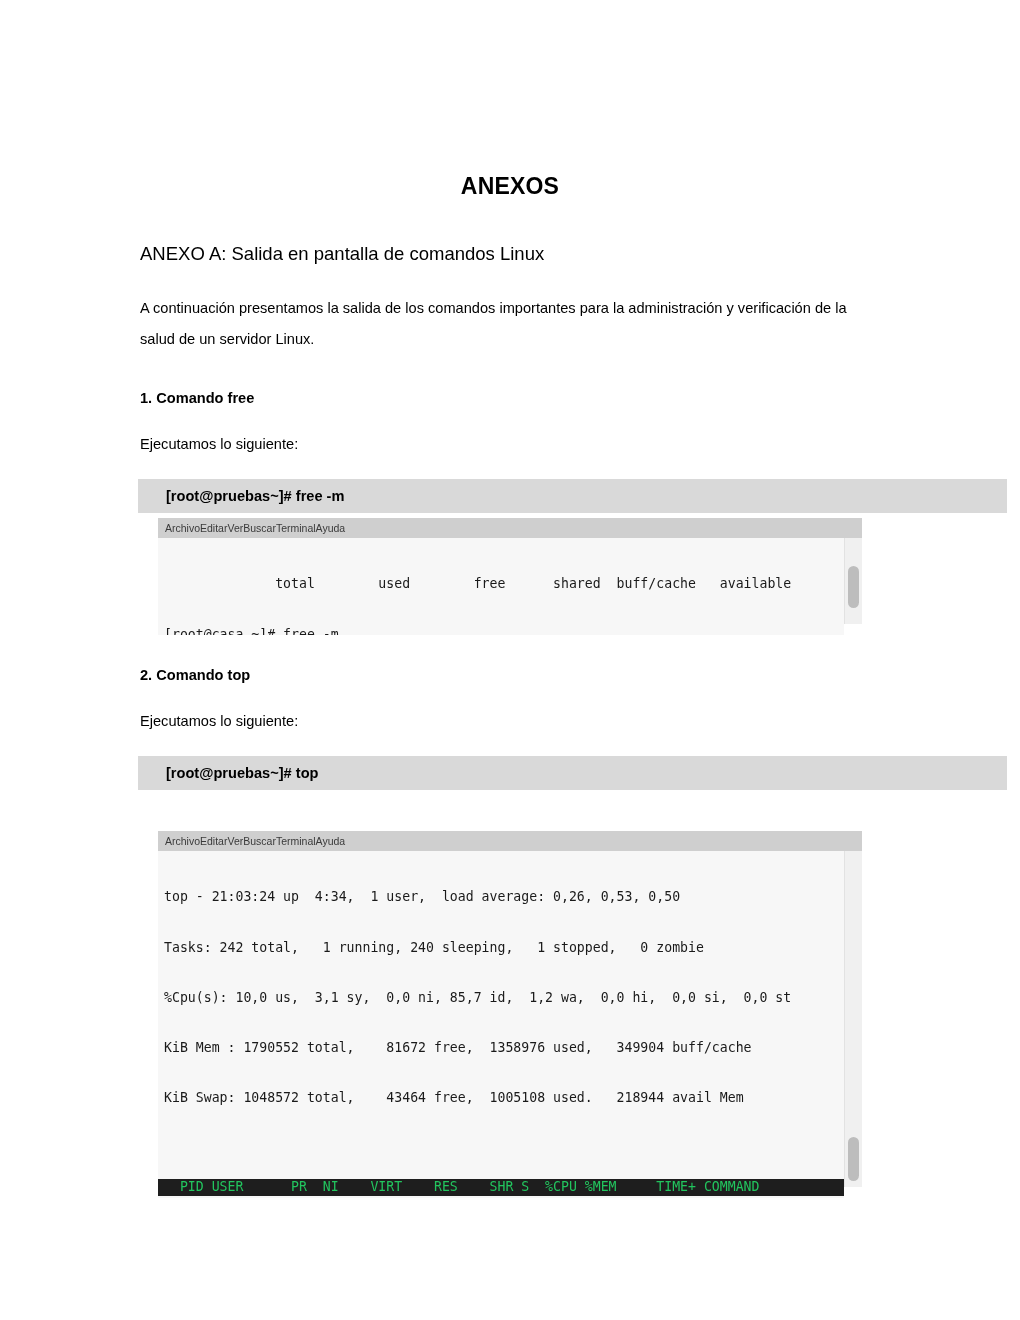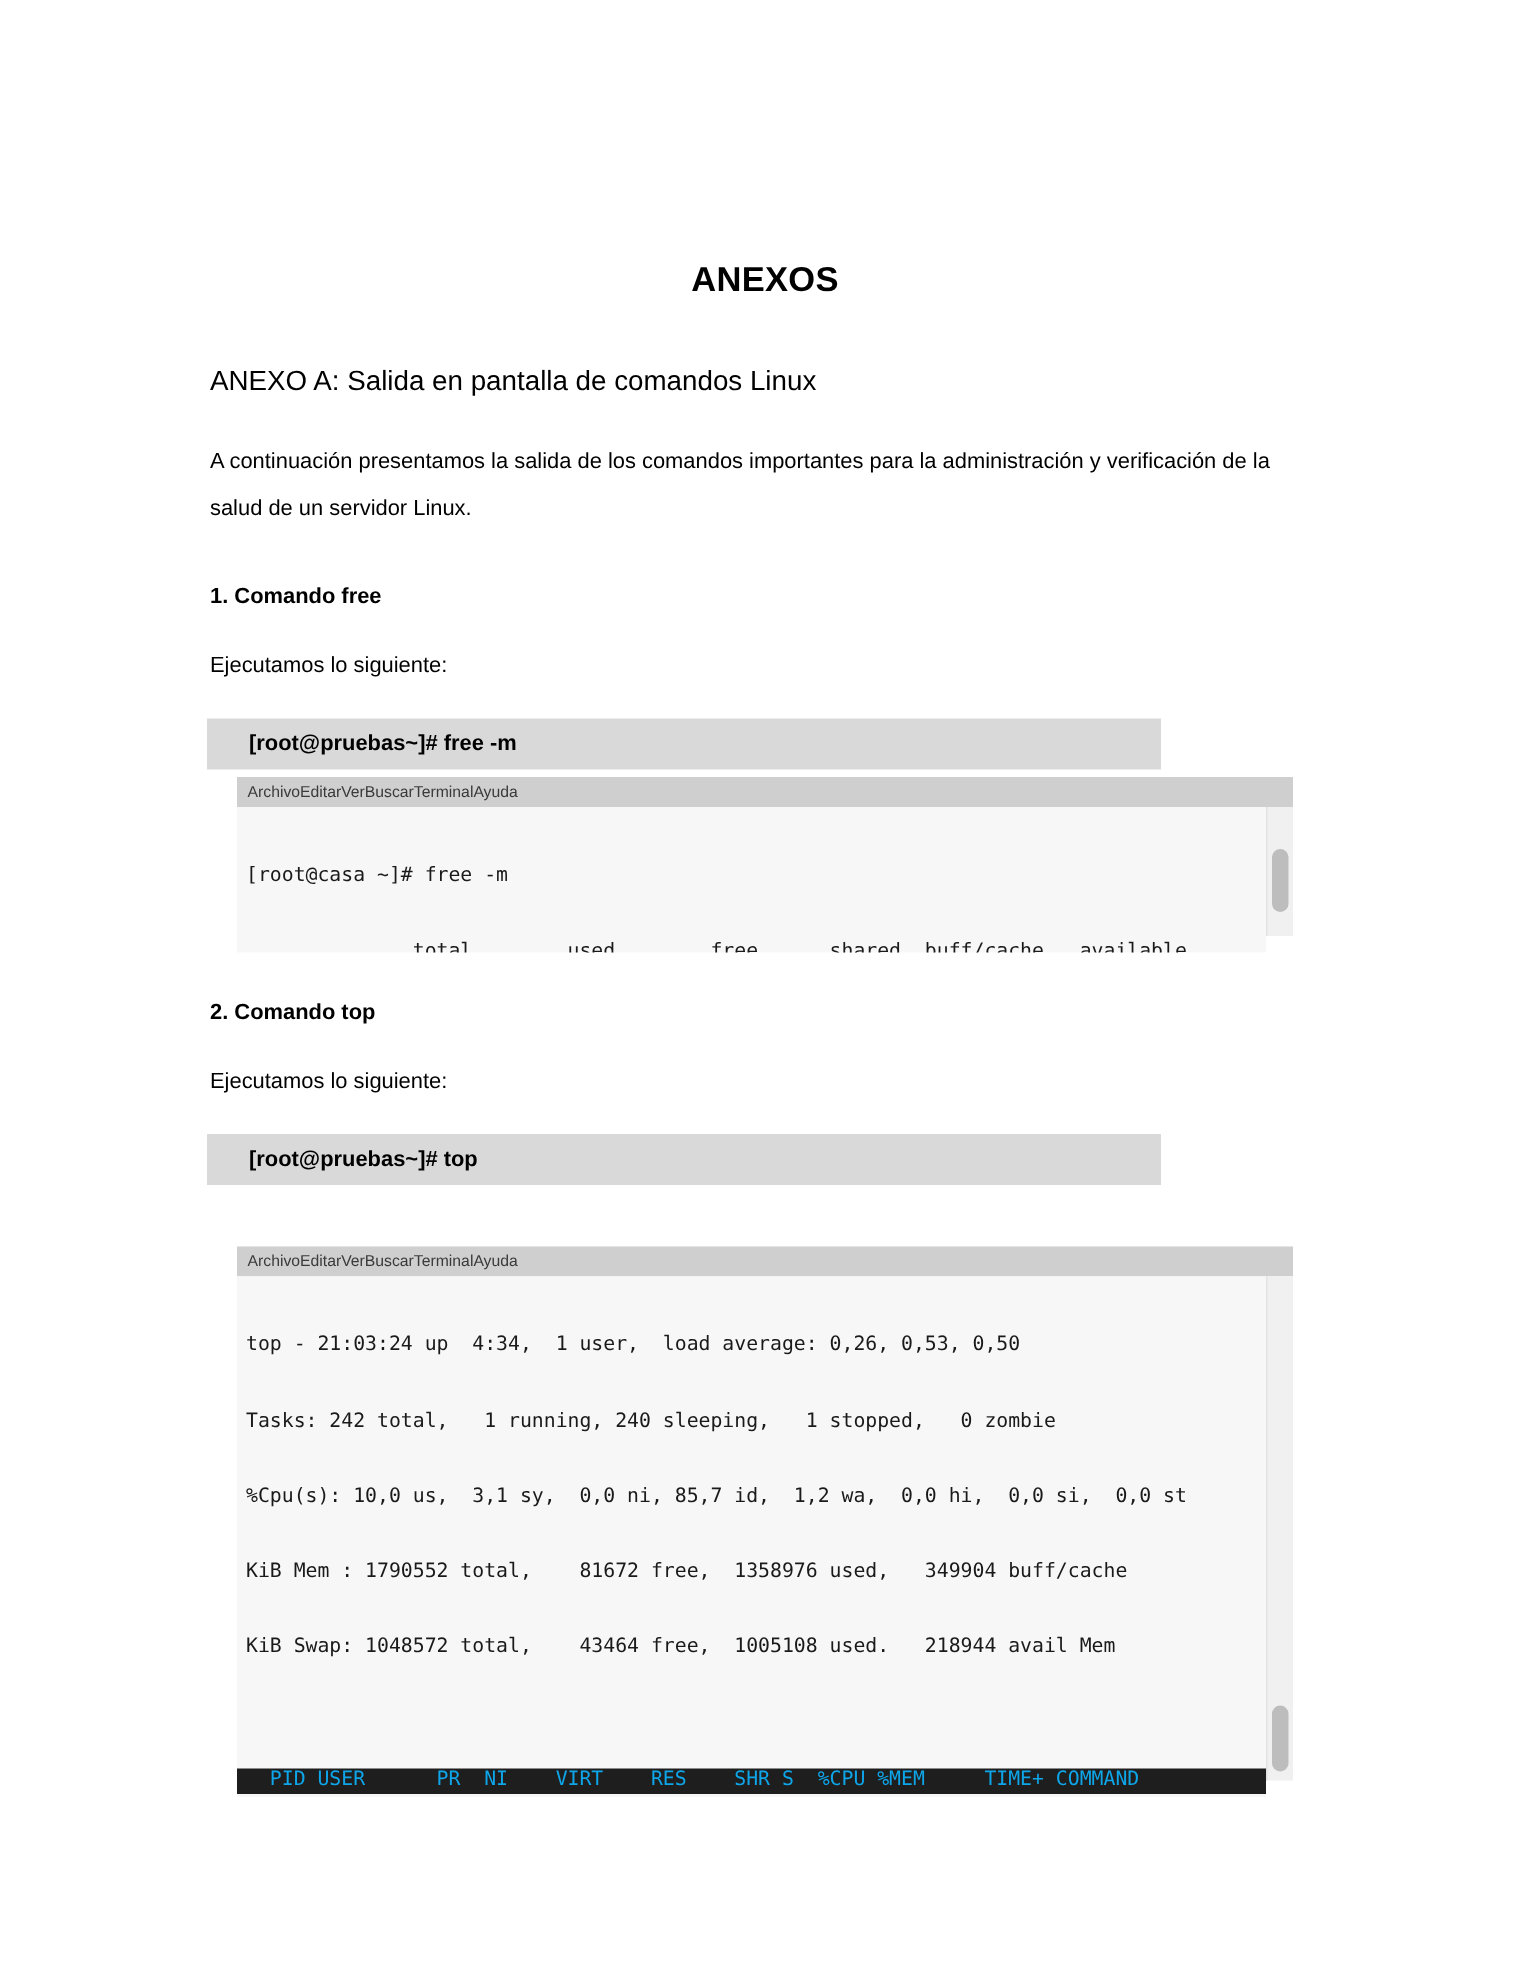--- a/index.html
+++ b/index.html
@@ -76,7 +76,7 @@
 
   .cmd-box {
     margin: 24px 0 0 -2px;
-    width: 636px;
+    width: 869px;
     background: #d9d9d9;
     height: 34px;
     display: flex;

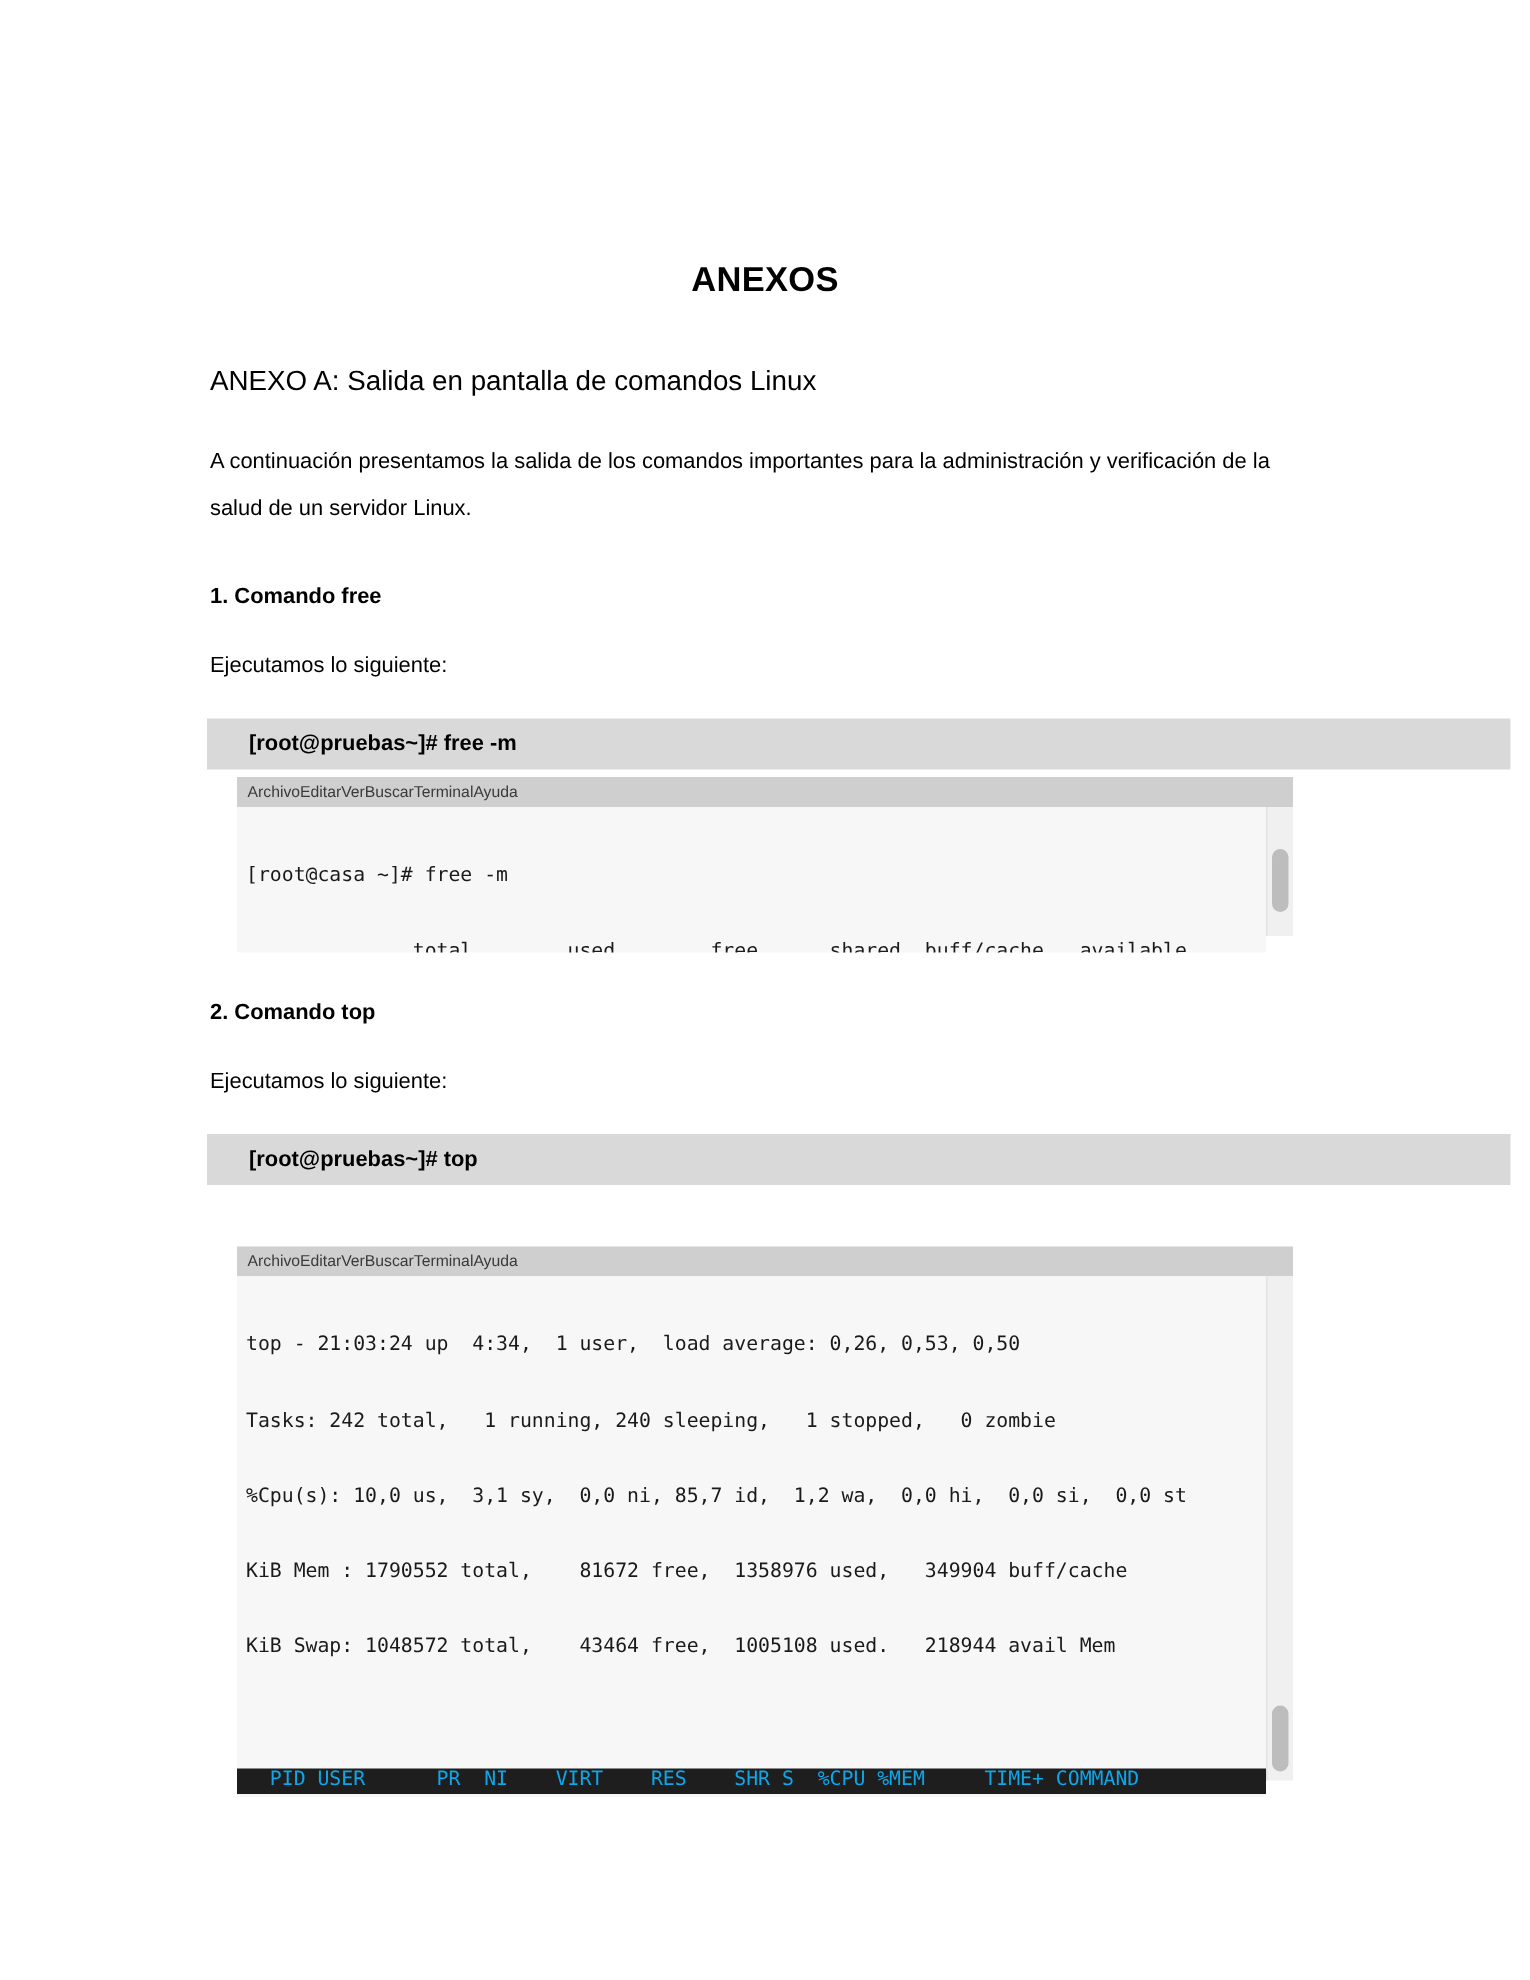--- a/index.html
+++ b/index.html
@@ -188,8 +188,8 @@
     </div>
     <div class="term-body-wrap">
       <div class="term-body" style="height:86px;">
+        <span class="term-line">              total        used        free      shared  buff/cache   available</span>
         <span class="term-line">[root@casa ~]# free -m</span>
-        <span class="term-line">              total        used        free      shared  buff/cache   available</span>
         
         
         

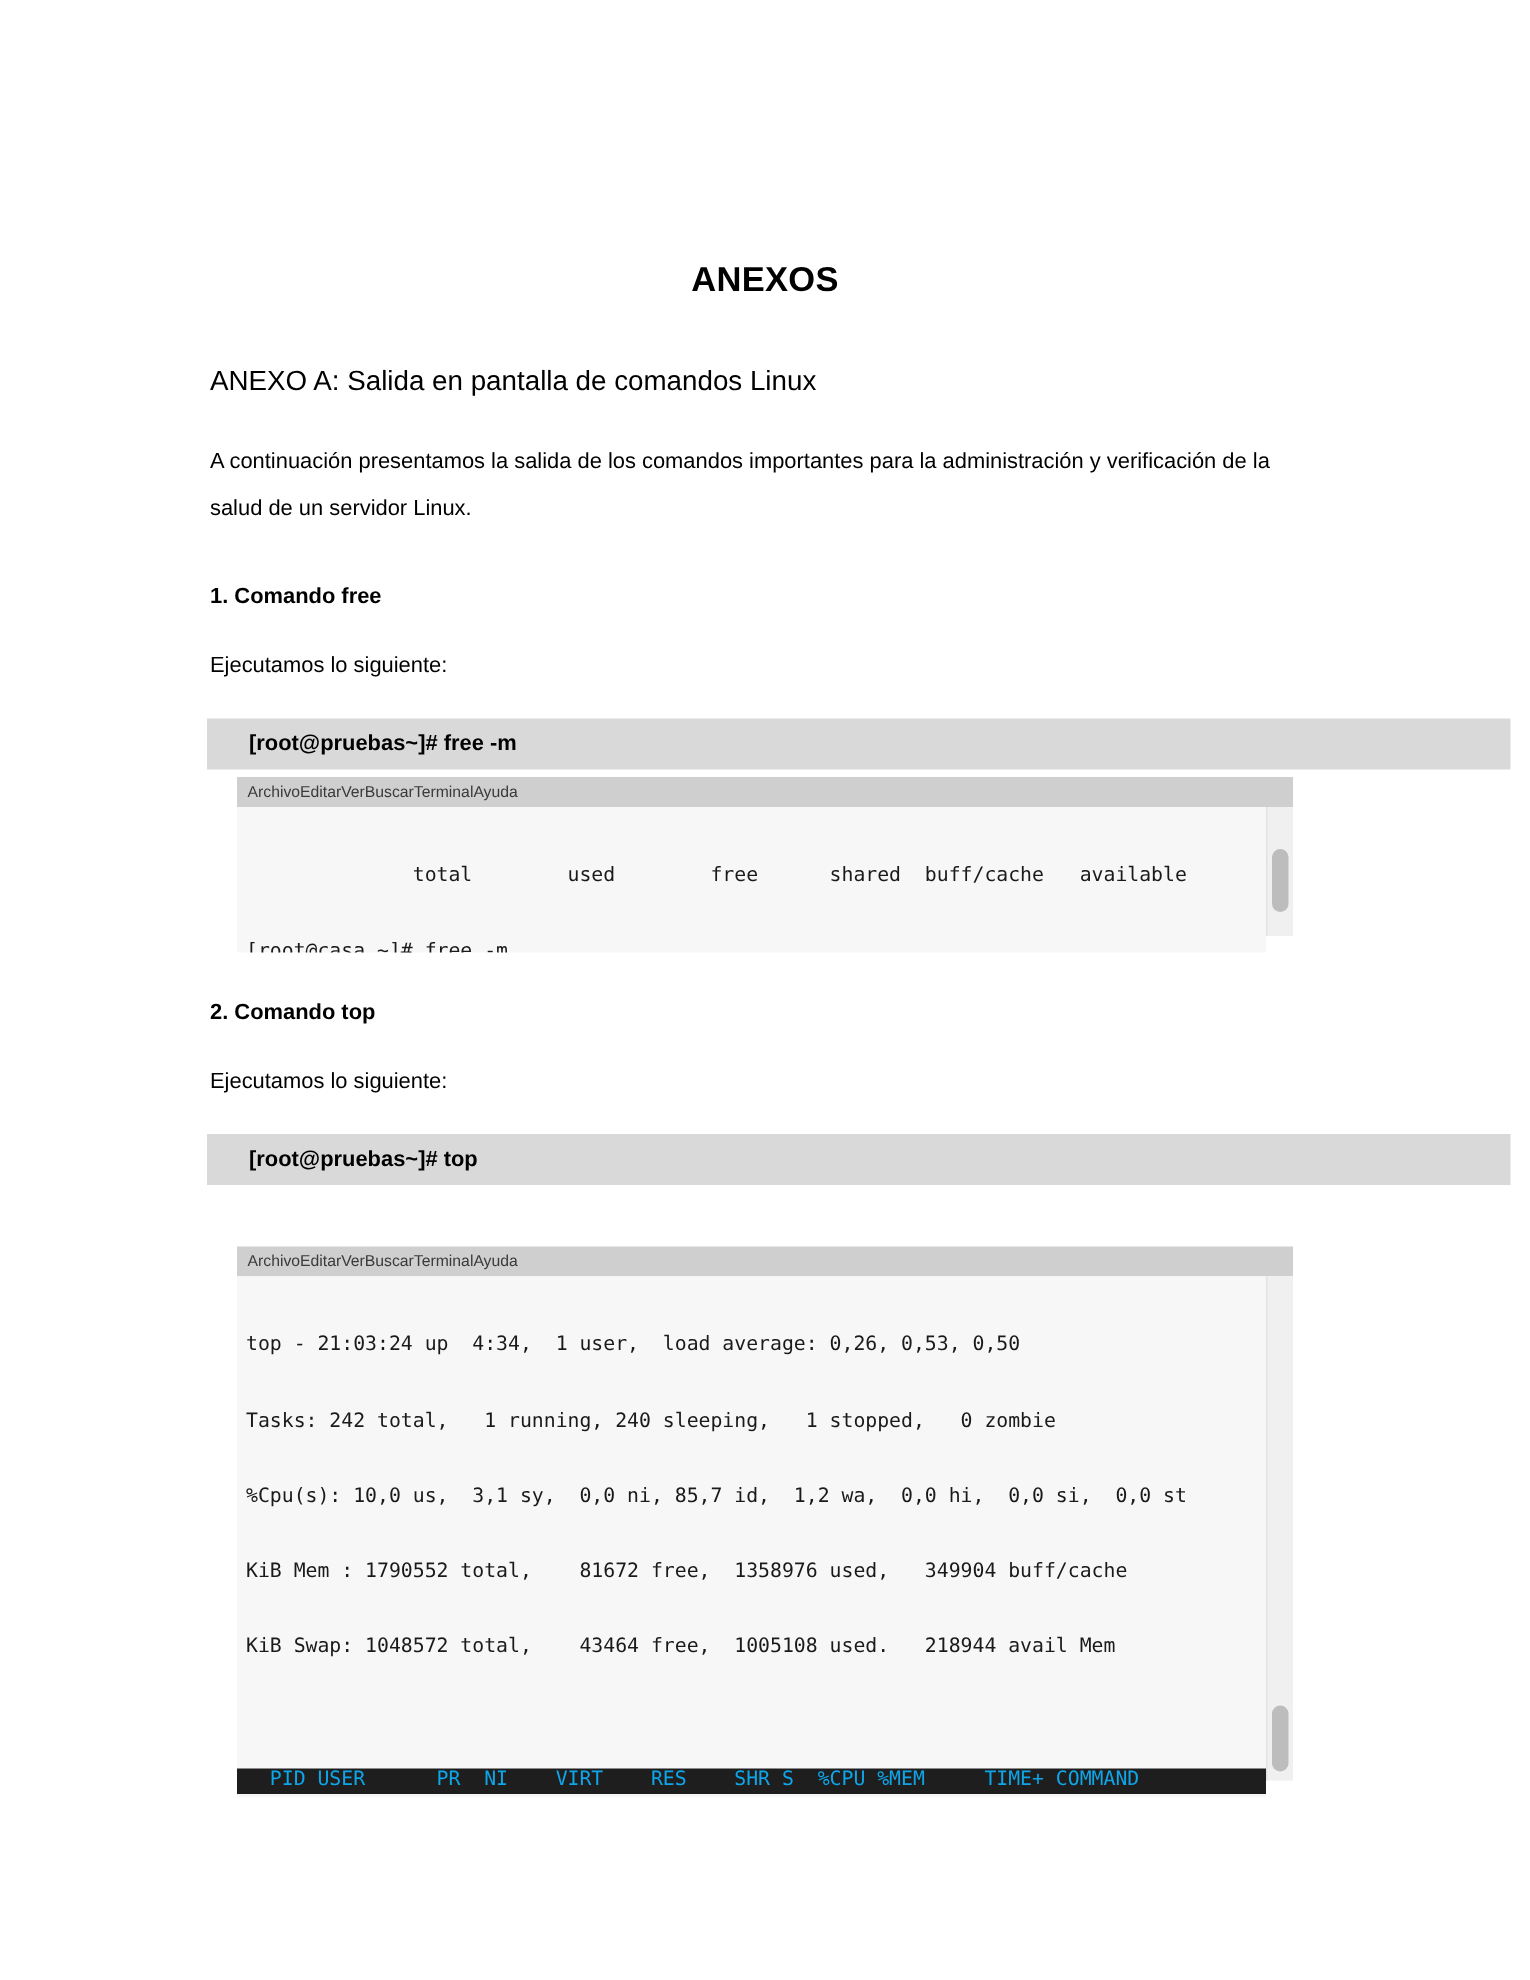--- a/index.html
+++ b/index.html
@@ -145,7 +145,7 @@
   
   .tbl-header {
     background: #1e1e1e;
-    color: #0ea5e9;
+    color: #22c55e;
     white-space: pre;
     display: block;
     margin-left: -6px;

